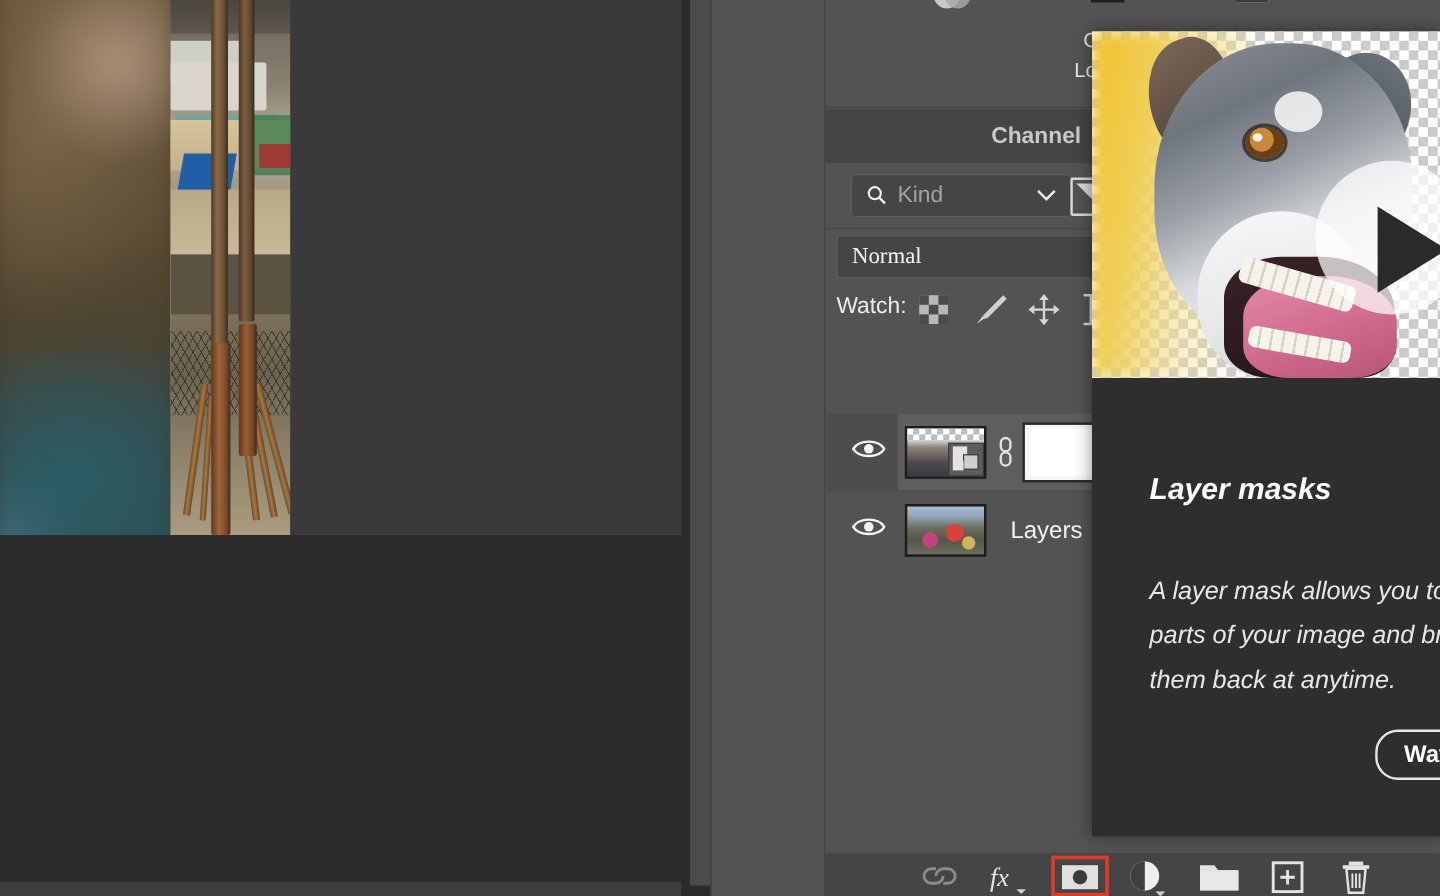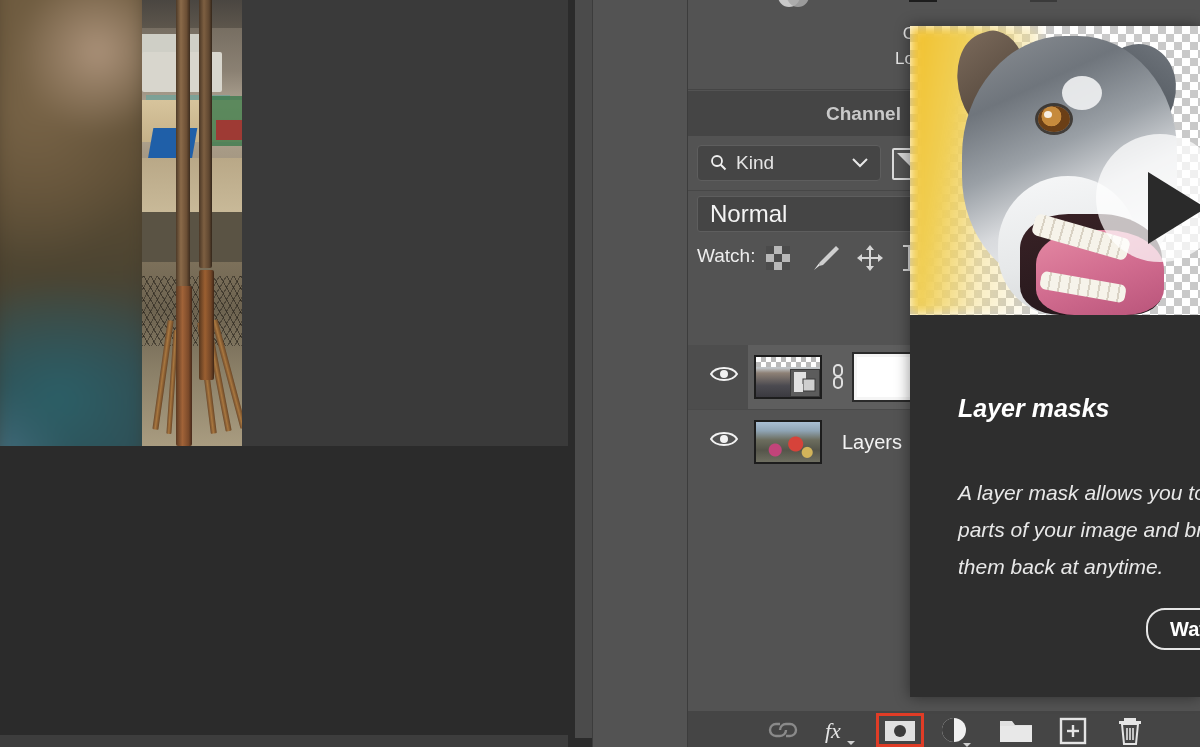--- a/index.html
+++ b/index.html
@@ -118,9 +118,9 @@
     position:absolute;left:0;top:0;width:512px;height:54px;background:#535353;
   }
   .kind-select{
-    position:absolute;left:9px;top:9px;width:182px;height:34px;
+    position:absolute;left:21px;top:9px;width:182px;height:34px;
     background:#454545;border:1px solid #5e5e5e;border-radius:4px;
-    color:#e5e5e5;font-size:19px;line-height:34px;
+    color:#a3a3a3;font-size:19px;line-height:34px;
   }
   .kind-magnifier{position:absolute;left:12px;top:8px;width:17px;height:17px;}
   .kind-text{position:absolute;left:38px;top:0;}

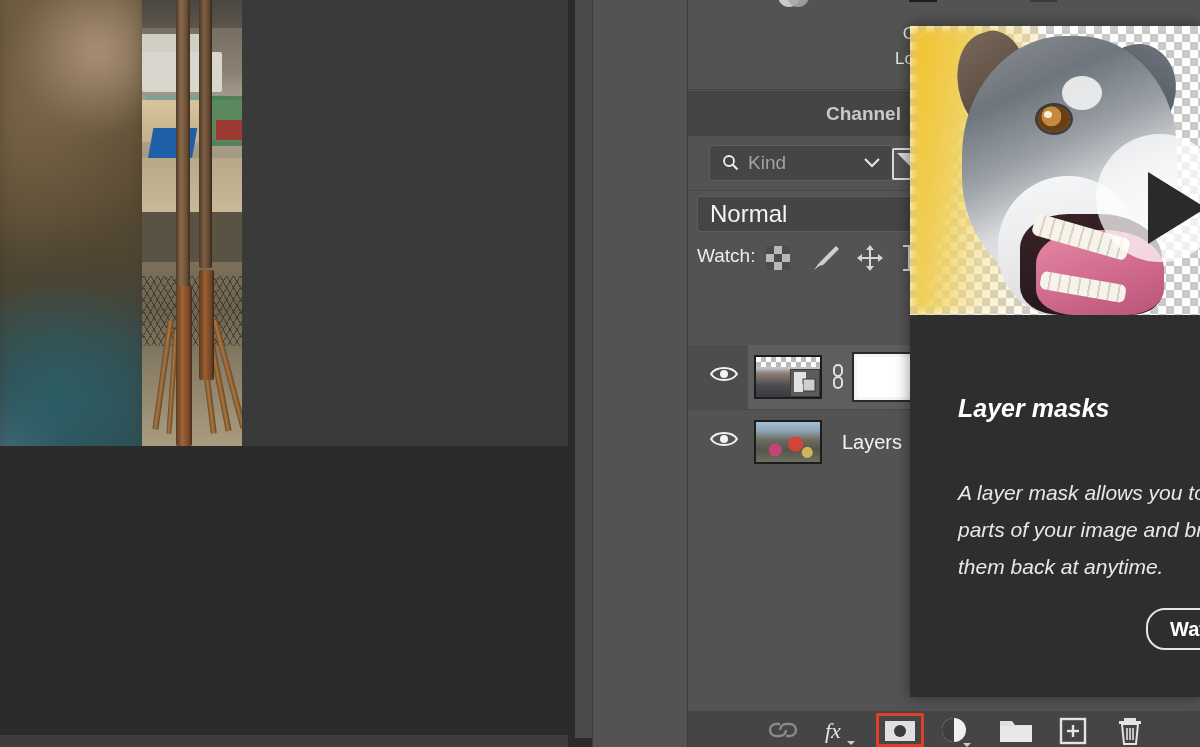--- a/index.html
+++ b/index.html
@@ -137,7 +137,7 @@
   .blend-select{
     position:absolute;left:9px;top:5px;width:260px;height:34px;
     background:#454545;border:1px solid #5e5e5e;border-radius:3px;
-    color:#f4f4f4;font-size:24px;line-height:34px;padding-left:12px;
+    color:#f4f4f4;font-size:19px;line-height:34px;padding-left:12px;font-family:Liberation Serif, serif;
   }
 
   .lock-row{

